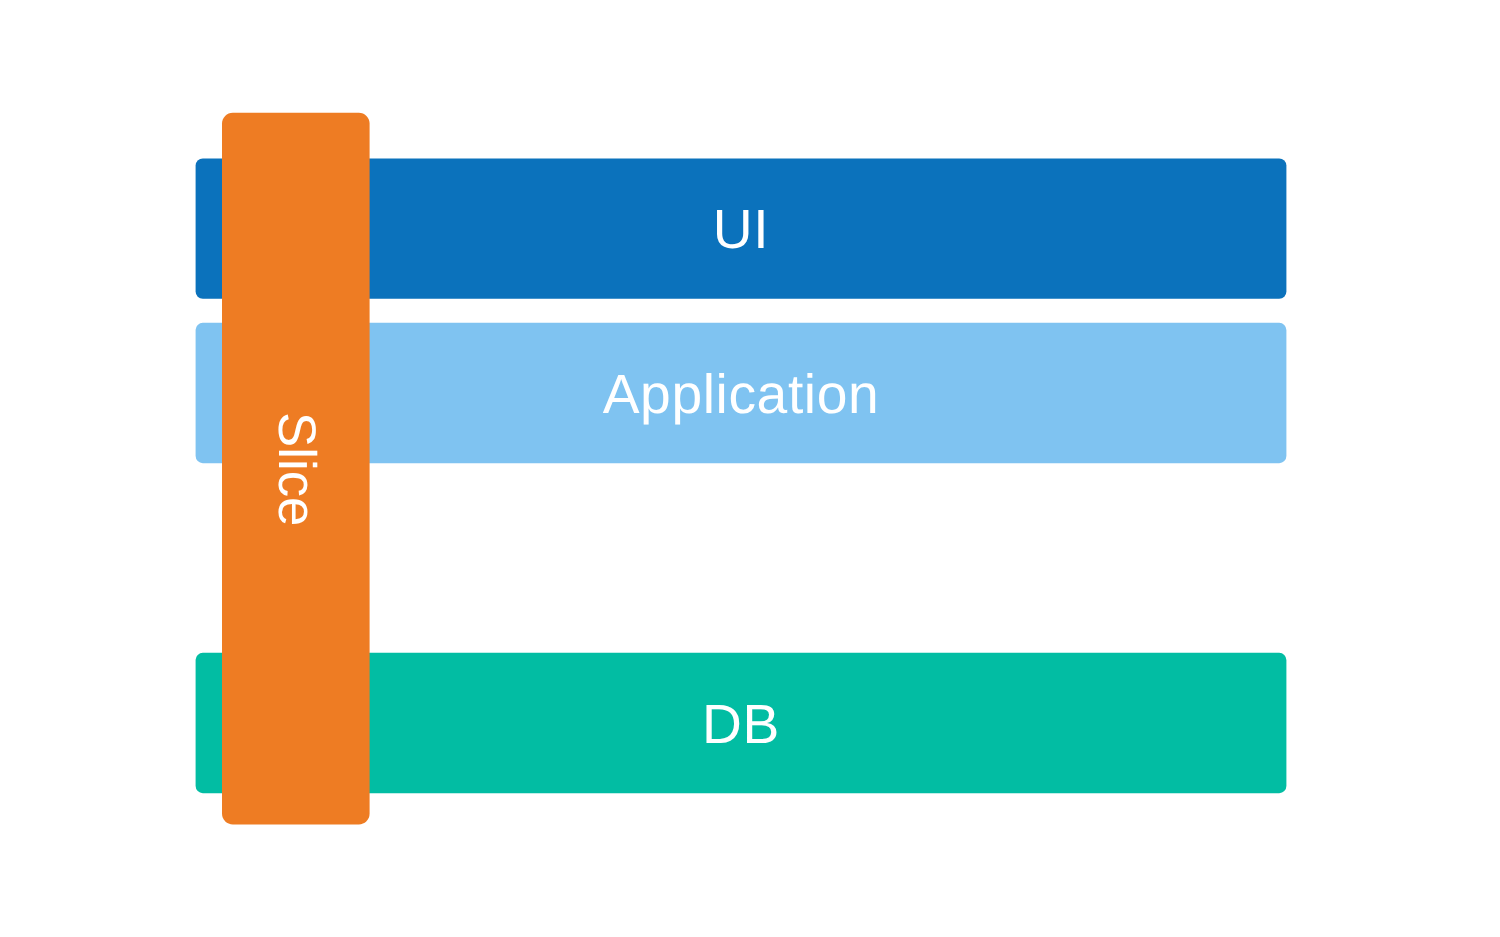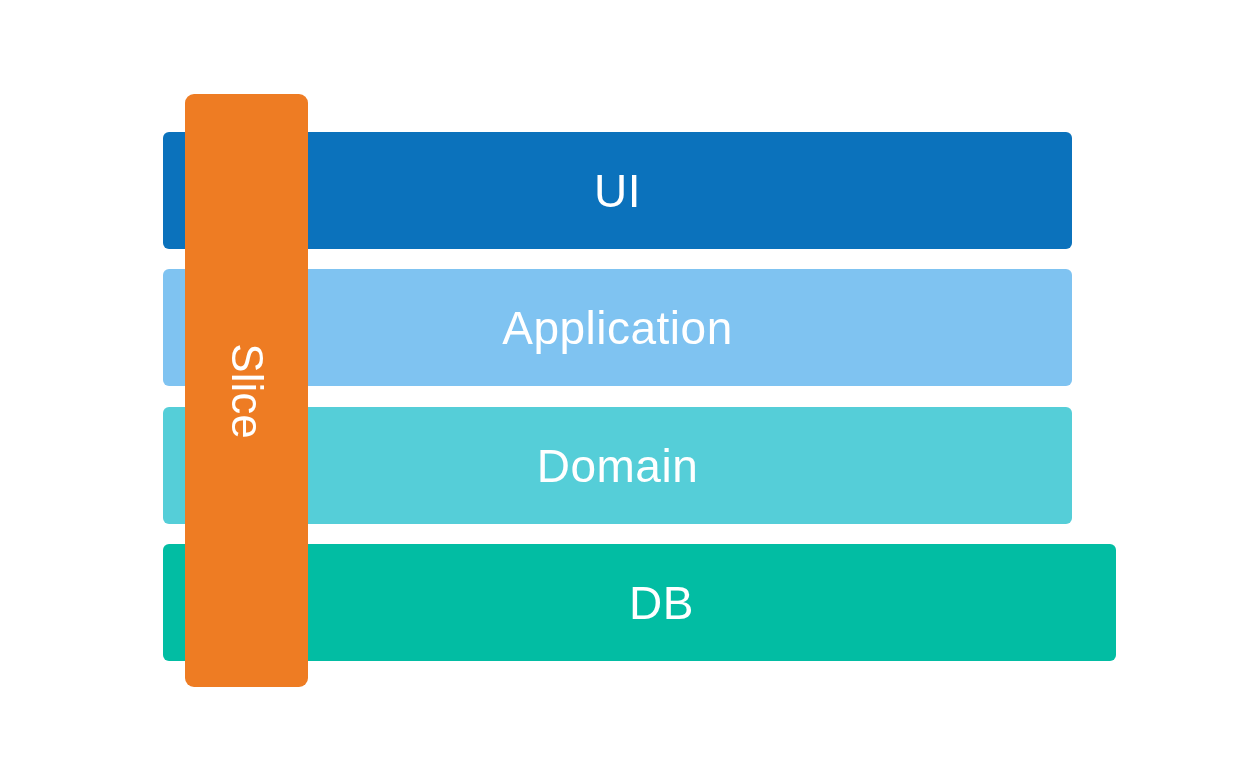--- a/index.html
+++ b/index.html
@@ -72,9 +72,6 @@
     <span class="layer-label">Application</span>
   </div>
 
-  <div id="layer-2" class="layer-bar" style="background: rgb(85, 206, 216);">
-    <span class="layer-label">Domain</span>
-  </div>
 
   <div id="layer-3" class="layer-bar" style="background: rgb(2, 189, 163); padding-left: 44px;">
     <span class="layer-label">DB</span>

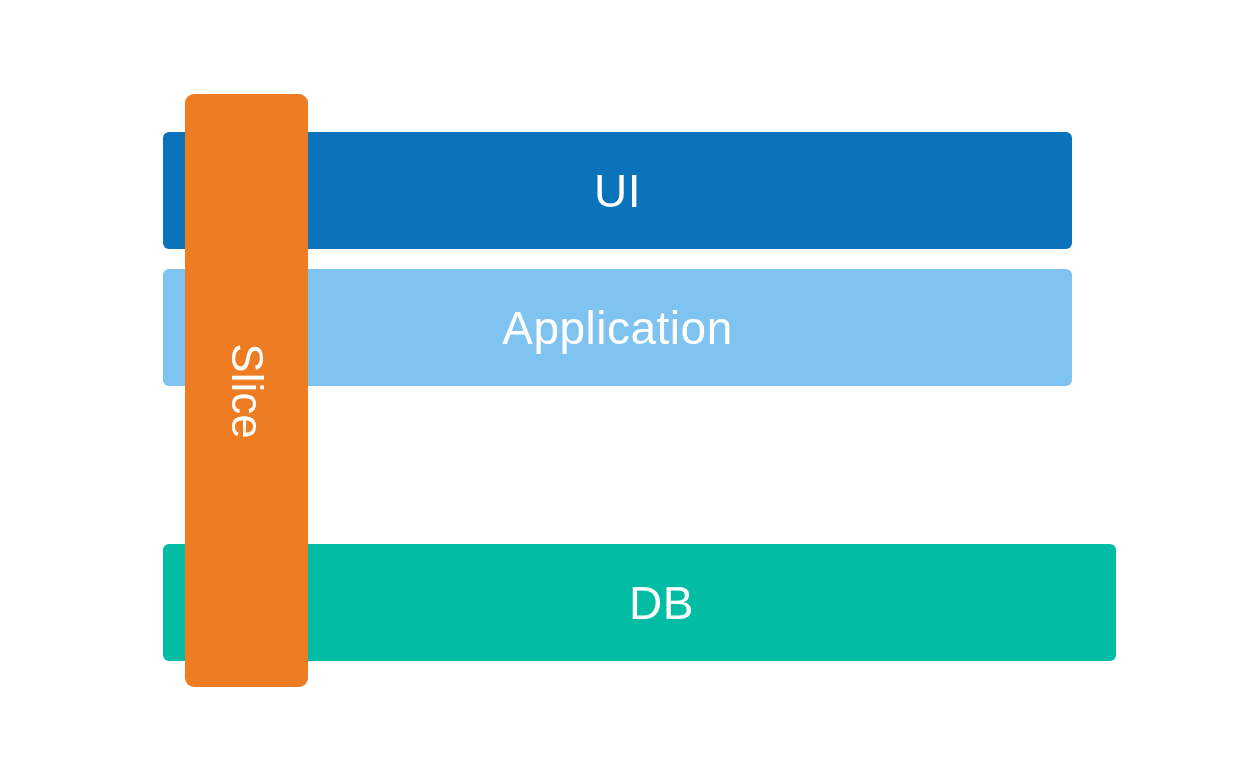--- a/index.html
+++ b/index.html
@@ -73,7 +73,7 @@
   </div>
 
 
-  <div id="layer-3" class="layer-bar" style="background: rgb(2, 189, 163); padding-left: 44px;">
+  <div id="layer-3" class="layer-bar" style="background: rgb(2, 189, 163);">
     <span class="layer-label">DB</span>
   </div>
 

